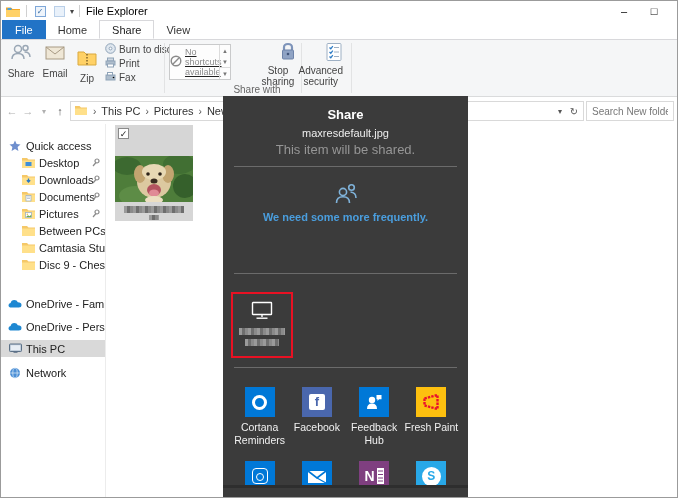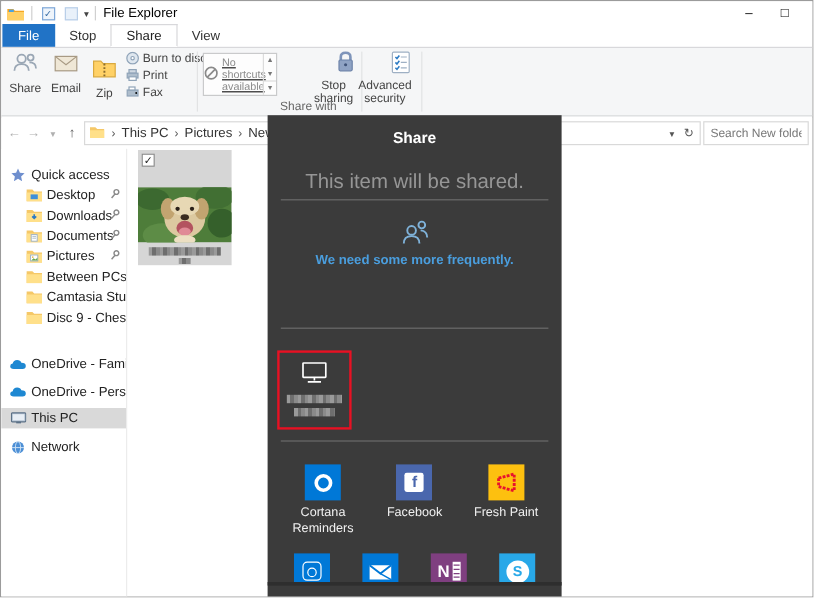--- a/index.html
+++ b/index.html
@@ -128,7 +128,7 @@
 
   <div class="tabs">
     <span class="tab tab-file">File</span>
-    <span class="tab">Stop</span>
+    <span class="tab">Home</span>
     <span class="tab tab-active">Share</span>
     <span class="tab">View</span>
   </div>

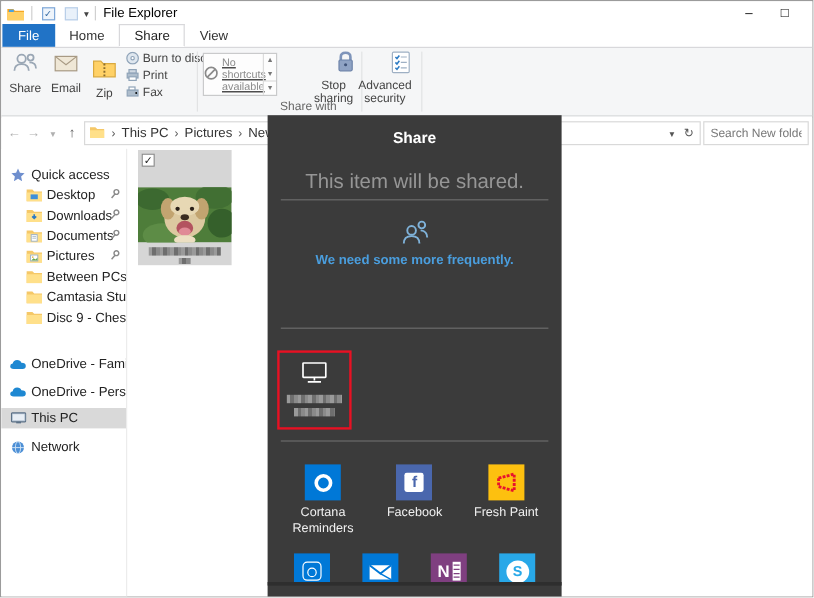--- a/index.html
+++ b/index.html
@@ -424,6 +424,7 @@
 
   <div class="panel">
     <div class="p-title">Share</div>
+    <div class="p-file">maxresdefault.jpg</div>
     <div class="p-sub">This item will be shared.</div>
     <div class="p-div" style="top:70px;"></div>
 

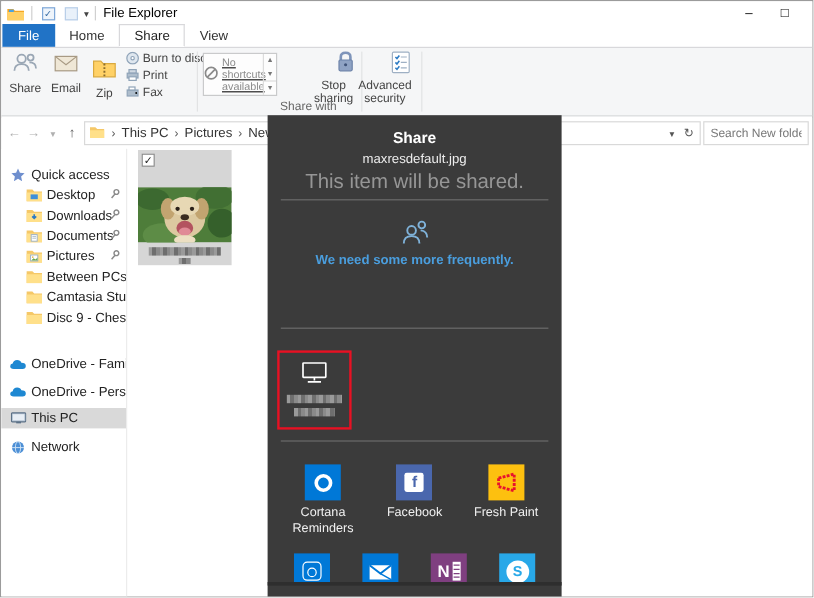--- a/index.html
+++ b/index.html
@@ -73,7 +73,7 @@
   .panel { position:absolute; left:222px; top:95px; width:245px; height:403px; background:#3b3b3b; color:#e6e6e6; }
   .p-title { position:absolute; top:11px; left:0; right:0; text-align:center; font-size:13px; font-weight:bold; color:#fff; }
   .p-file { position:absolute; top:31px; left:0; right:0; text-align:center; font-size:11px; color:#ededed; }
-  .p-sub { position:absolute; top:46px; left:0; right:0; text-align:center; font-size:17px; color:#969696; }
+  .p-sub { position:absolute; top:46px; left:0; right:0; text-align:center; font-size:13px; color:#969696; }
   .p-div { position:absolute; left:11px; right:11px; height:1px; background:#6b6b6b; }
   .p-people { position:absolute; top:86px; left:0; right:0; display:flex; justify-content:center; }
   .p-info { position:absolute; top:115px; left:0; right:0; text-align:center; font-size:11px; font-weight:bold; color:#4a9ede; }

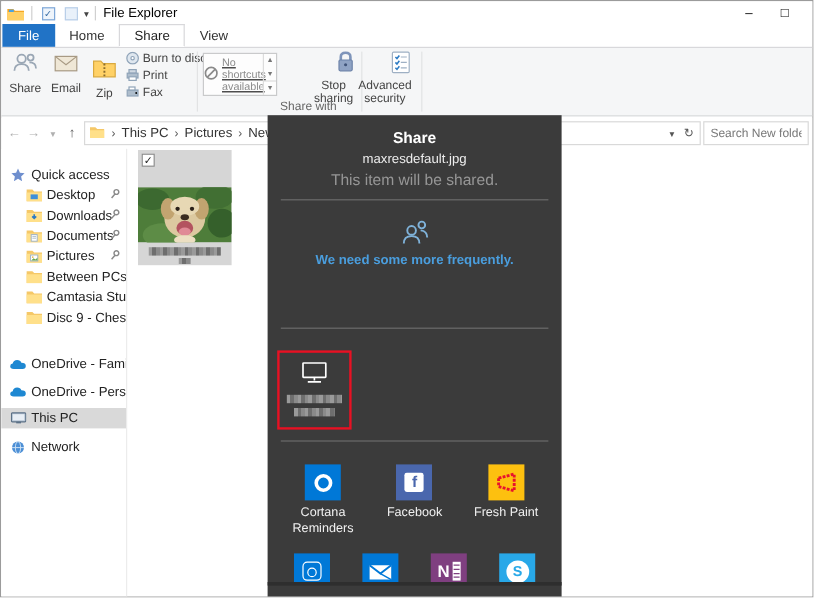--- a/index.html
+++ b/index.html
@@ -466,6 +466,16 @@
         <span class="app-lbl">Facebook</span>
       </div>
       <div class="app">
+        <span class="app-tile" style="background:#0078d7;">
+          <svg width="20" height="20" viewBox="0 0 20 20">
+              <circle cx="8" cy="8" r="3.2" fill="#fff"></circle>
+              <path d="M3 17 Q3 11.5 8 11.5 Q13 11.5 13 17 Z" fill="#fff"></path>
+              <path d="M12.5 3 h5 v4.2 h-2.5 l-1.5 1.8 v-1.8 h-1 Z" fill="#fff"></path>
+            </svg>
+        </span>
+        <span class="app-lbl">Feedback Hub</span>
+      </div>
+      <div class="app">
         <span class="app-tile" style="background:#fdc00f;">
           <svg width="22" height="20" viewBox="0 0 22 20">
               <path d="M4.5 6.5 L17.5 3 L17.5 17 L4.5 13.5 Z" fill="none" stroke="#e8112d" stroke-width="2.4" stroke-dasharray="2.4,1.1"></path>

